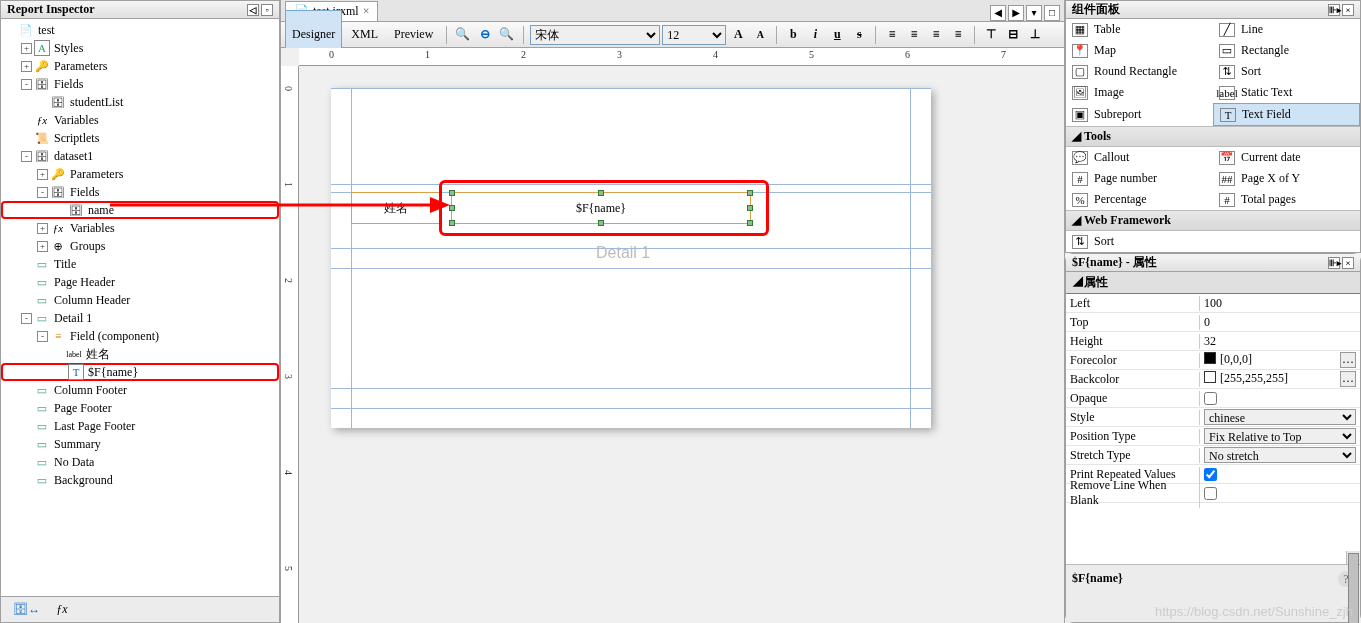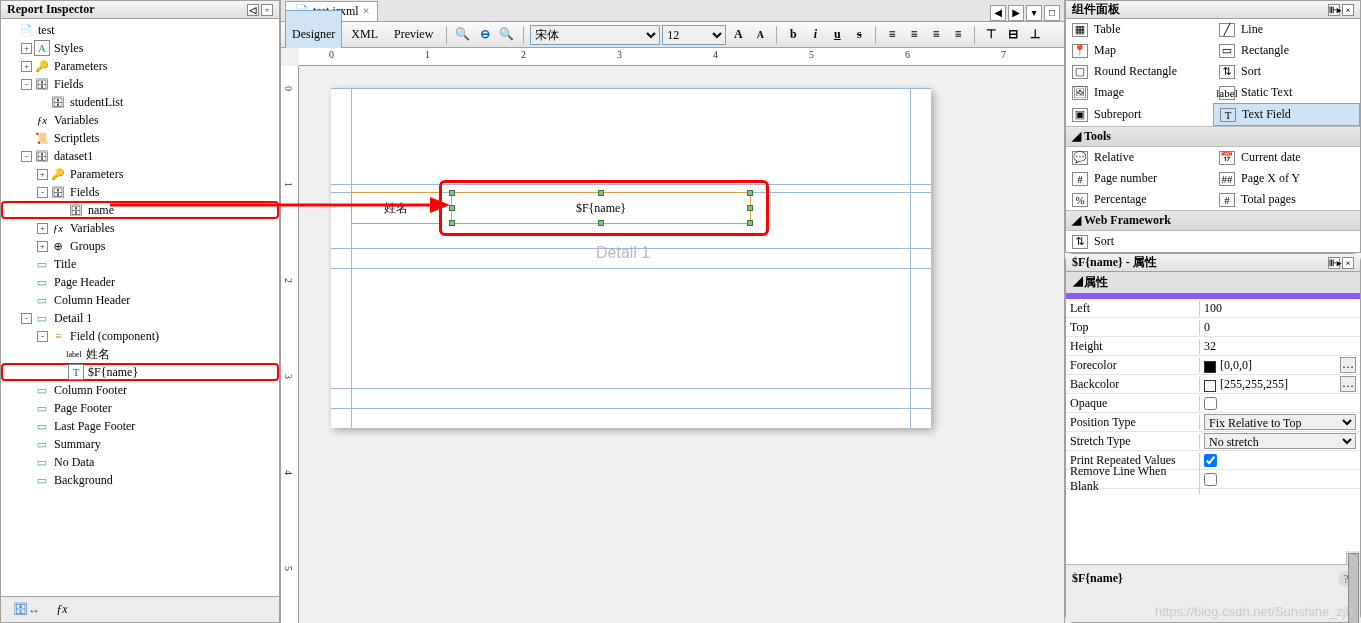--- a/index.html
+++ b/index.html
@@ -381,7 +381,7 @@
       <div class="pal-grid" id="pal2">
           <div class="pal-item">
             <span class="pi">💬</span>
-            <span>Relative</span>
+            <span>Callout</span>
           </div>
           <div class="pal-item">
             <span class="pi">📅</span>

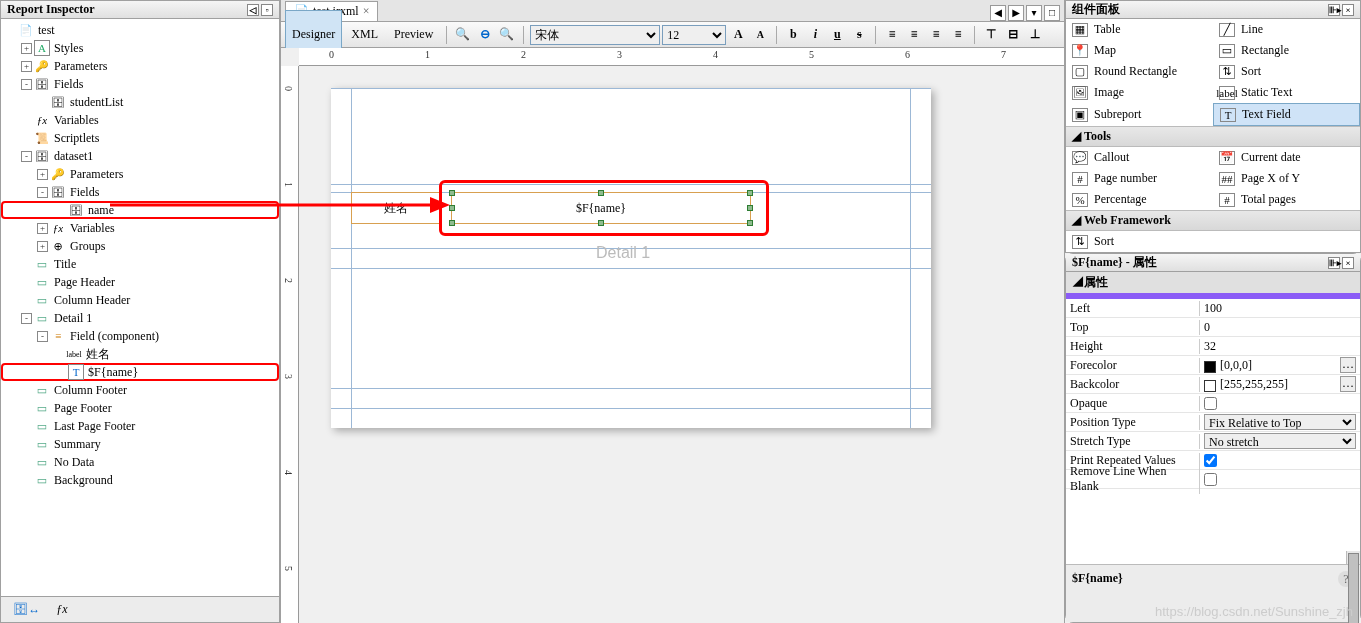--- a/index.html
+++ b/index.html
@@ -59,7 +59,7 @@
 .pal-item.selected { background: #cfe3f7; border: 1px solid #7aa7c7; }
 .pal-item .pi { width: 16px; height: 14px; display: inline-flex; align-items: center; justify-content: center; font-size: 11px; border: 1px solid #888; }
 .props { flex: 1; display: flex; flex-direction: column; border-top: 1px solid #a0a0a0; min-height: 0; border-radius: 8px; }
-.props-cat { background: #e0e0e0; border-bottom: 6px solid #8b5cf6; padding: 2px 6px; font-weight: bold; }
+.props-cat { background: #e0e0e0; border-bottom: 1px solid #8b5cf6; padding: 2px 6px; font-weight: bold; }
 .props-table { flex: 1; overflow: auto; background: #fff; }
 .prop-row { display: flex; border-bottom: 1px solid #e5e5e5; height: 19px; align-items: center; }
 .prop-row .pn { width: 134px; padding: 0 4px; border-right: 1px solid #ccc; }

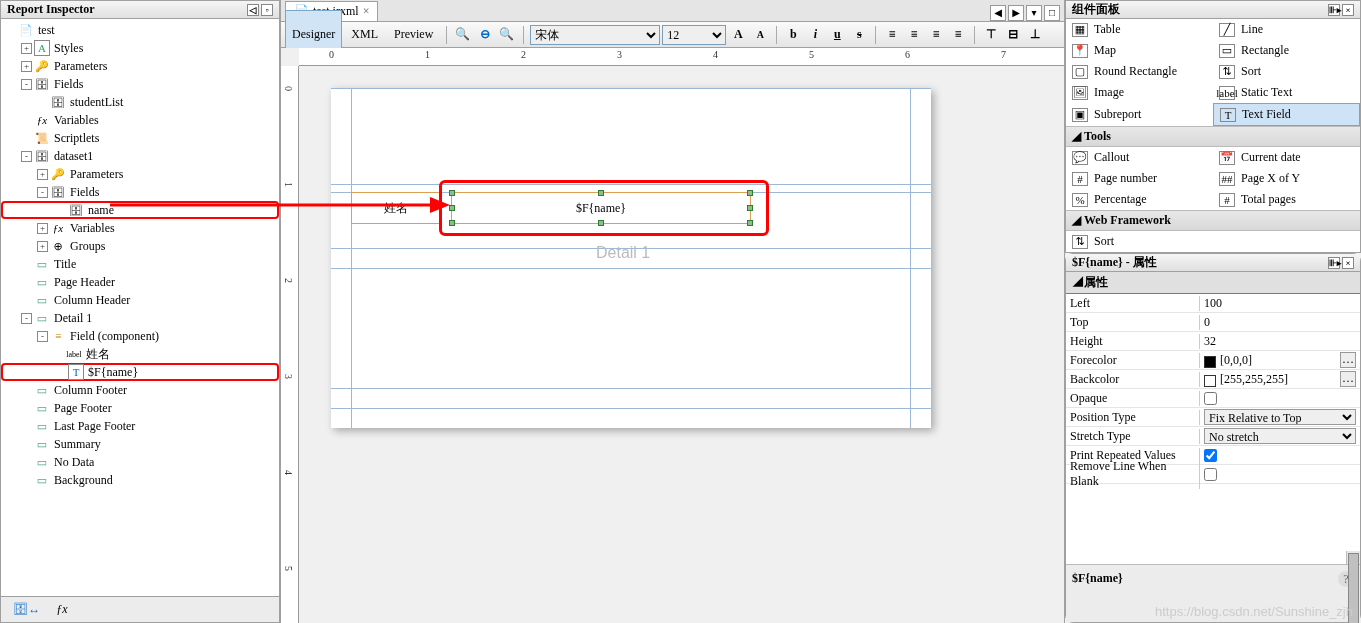--- a/index.html
+++ b/index.html
@@ -63,7 +63,7 @@
 .props-table { flex: 1; overflow: auto; background: #fff; }
 .prop-row { display: flex; border-bottom: 1px solid #e5e5e5; height: 19px; align-items: center; }
 .prop-row .pn { width: 134px; padding: 0 4px; border-right: 1px solid #ccc; }
-.prop-row .pv { flex: 1; padding: 0 4px; display: flex; align-items: flex-end; gap: 4px; }
+.prop-row .pv { flex: 1; padding: 0 4px; display: flex; align-items: flex-start; gap: 4px; }
 .prop-row select { width: 100%; height: 16px; border: 1px solid #999; font: inherit; }
 .prop-row .swatch { width: 12px; height: 12px; border: 1px solid #333; }
 .prop-row .dots { width: 16px; height: 16px; border: 1px solid #999; background: #eee; text-align: center; line-height: 12px; cursor: pointer; margin-left: auto; }

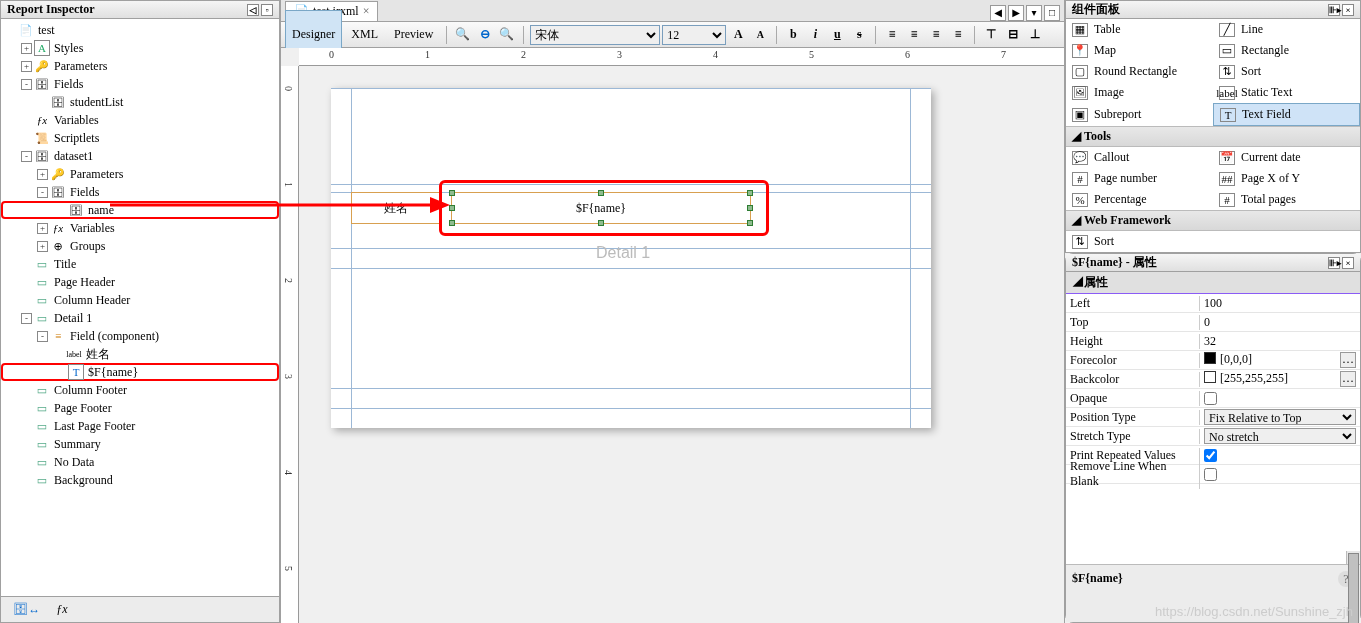--- a/index.html
+++ b/index.html
@@ -464,6 +464,12 @@
           </div>
         </div>
         <div class="prop-row">
+          <div class="pn">Style</div>
+          <div class="pv">
+            <select><option>chinese</option></select>
+          </div>
+        </div>
+        <div class="prop-row">
           <div class="pn">Position Type</div>
           <div class="pv">
             <select><option>Fix Relative to Top</option></select>

